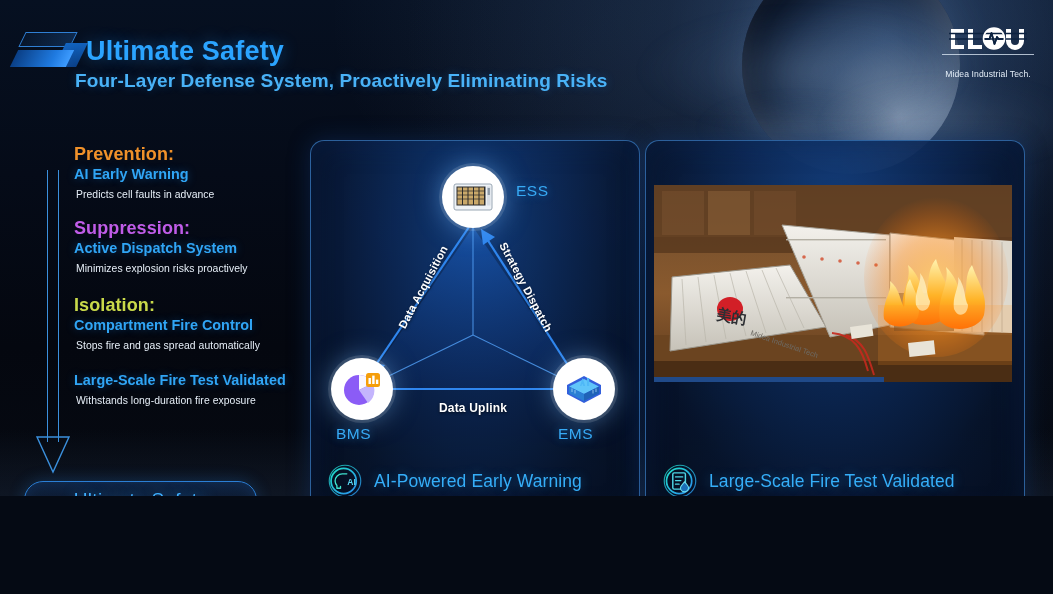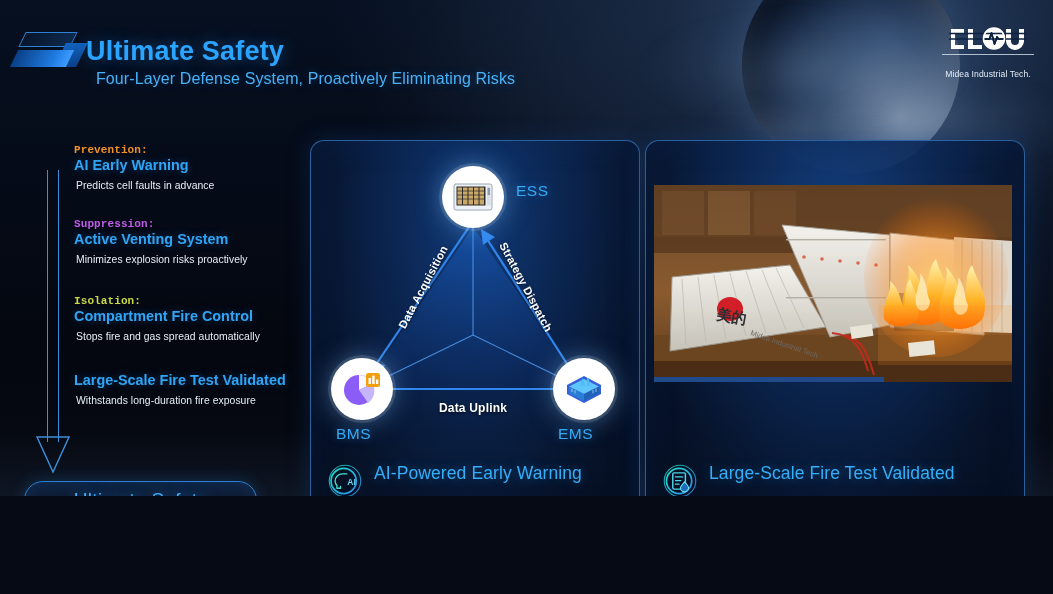--- a/index.html
+++ b/index.html
@@ -84,9 +84,10 @@
     text-shadow:0 0 16px rgba(40,150,255,0.45);
   }
   .subtitle{
-    position:absolute; left:96px; top:70px;
-    font-size:16px; color:#49b2f7; letter-spacing:.1px;
+    position:absolute; left:75px; top:70px;
+    font-size:19px; color:#49b2f7; letter-spacing:.1px;
     text-shadow:0 0 10px rgba(40,150,255,0.30);
+    font-weight:bold;
   }
 
   

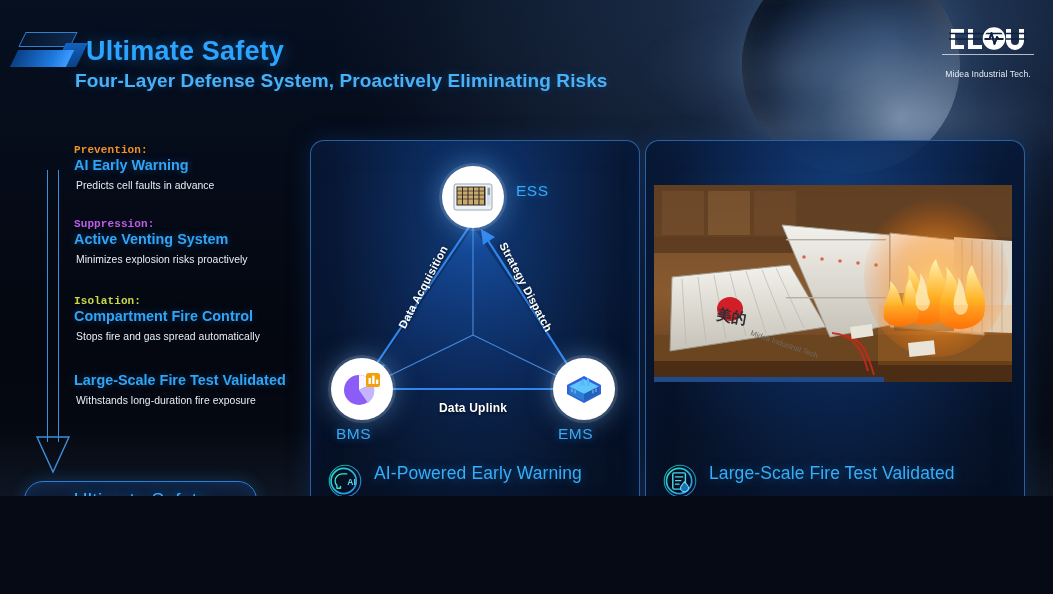--- a/index.html
+++ b/index.html
@@ -102,7 +102,7 @@
   .left{ position:absolute; left:62px; top:140px; width:248px; }
   .item{ position:absolute; left:12px; }
   .i0{ top:4px; } .i1{ top:78px; } .i2{ top:155px; } .i3{ top:231px; }
-  .kicker{ font-size:11px; font-weight:bold; letter-spacing:.1px;font-family:Liberation Mono, monospace; }
+  .kicker{ font-size:18px; font-weight:bold; letter-spacing:.1px; }
   .lead{ font-size:14.4px; font-weight:bold; color:#30a5f5; margin-top:1px;
          text-shadow:0 0 9px rgba(40,150,255,0.35); }
   .desc{ font-size:10.4px; color:#e6eef7; margin-top:7px; margin-left:2px; letter-spacing:.05px; }

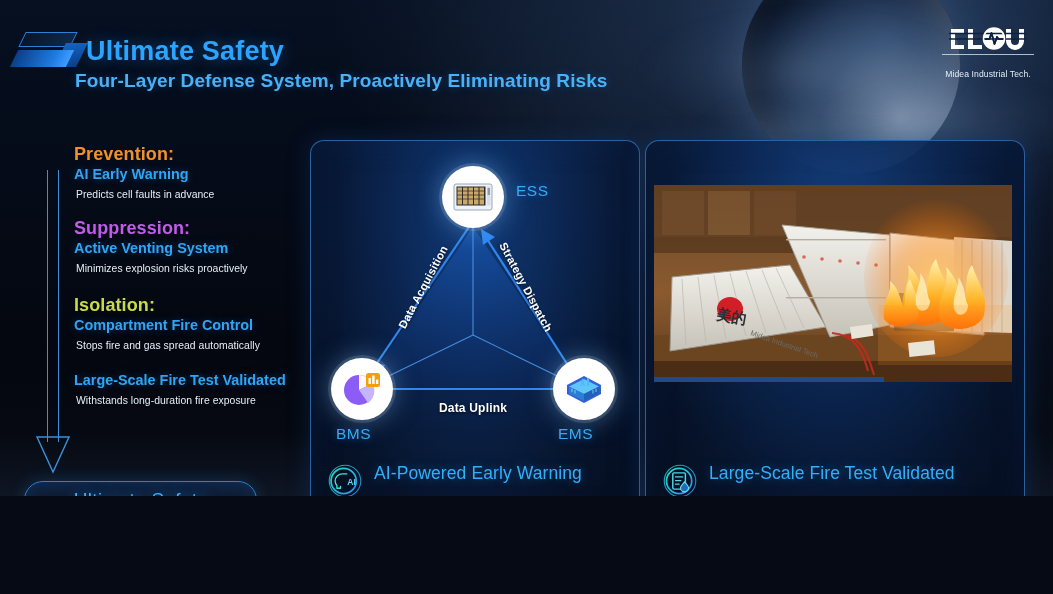--- a/index.html
+++ b/index.html
@@ -239,7 +239,7 @@
 
     <div class="item i1">
       <div class="kicker" style="color:#c05ce8">Suppression:</div>
-      <div class="lead">Active Venting System</div>
+      <div class="lead">Active Dispatch System</div>
       <div class="desc">Minimizes explosion risks proactively</div>
     </div>
 

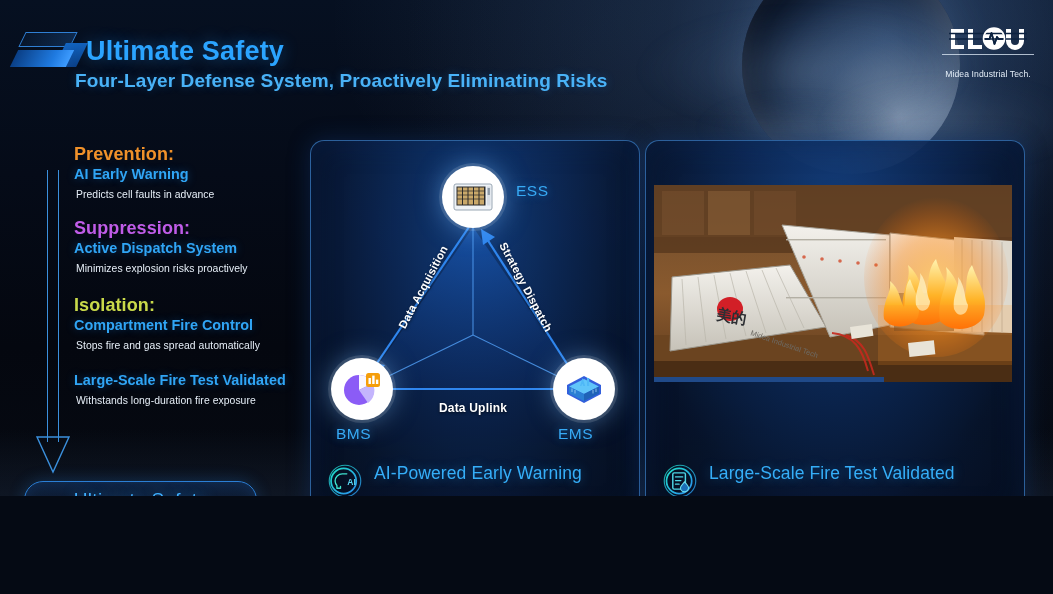--- a/index.html
+++ b/index.html
@@ -165,7 +165,7 @@
 
   .caption-row{
     position:absolute; left:16px; bottom:20px;
-    display:flex; gap:11px;
+    display:flex; align-items:center; gap:11px;
   }
   .cap-icon{ width:36px; height:36px; flex:0 0 36px; }
   .cap-text{ font-size:17.5px; color:#35aef8; letter-spacing:.1px;

